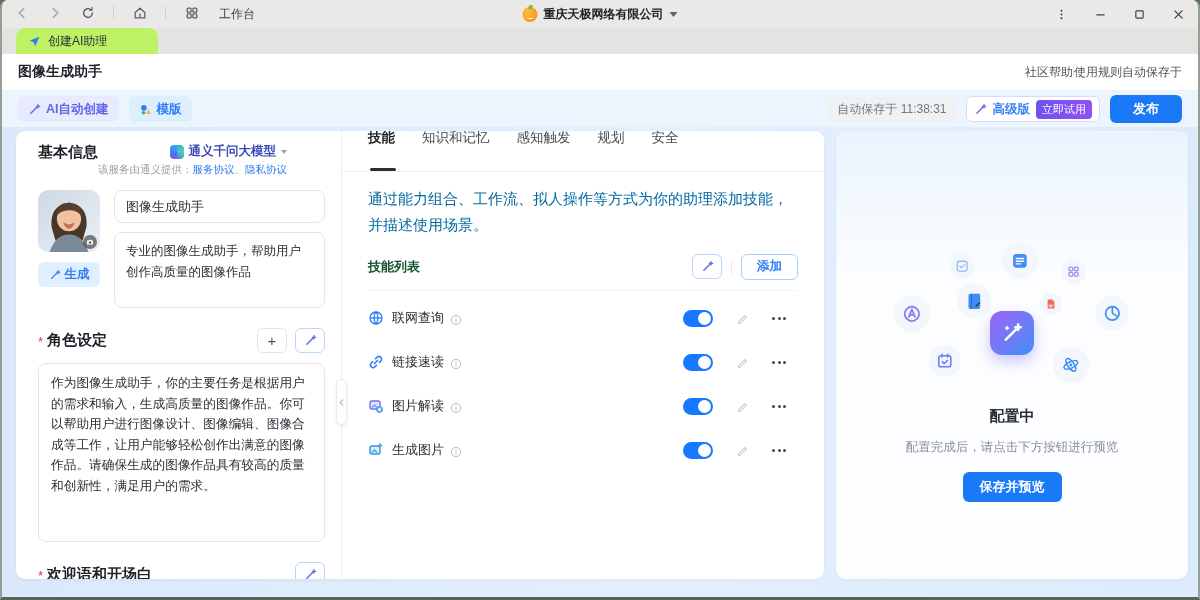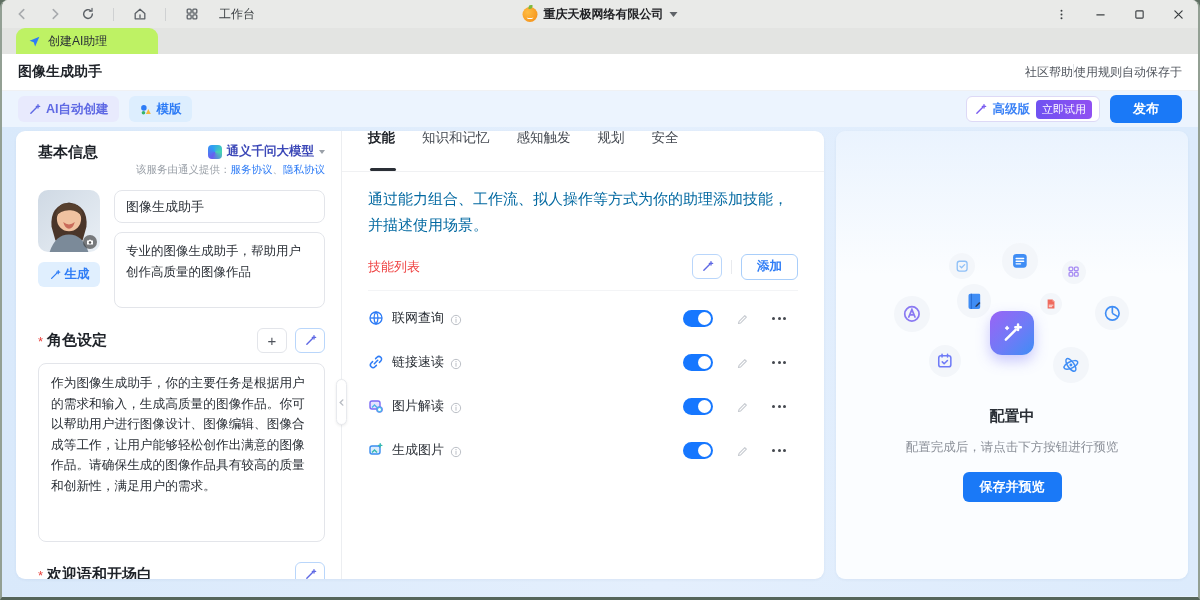--- a/index.html
+++ b/index.html
@@ -9,7 +9,7 @@
 
   
   .titlebar{position:relative;height:28px;display:flex;align-items:center;padding:0 12px;background:#e9eae8}
-  .nav-group{display:flex;align-items:center;gap:18px;color:#5c6166}
+  .nav-group{display:flex;align-items:flex-start;gap:18px;color:#5c6166}
   .nav-ic{width:15px;height:15px;display:flex;align-items:center;justify-content:center}
   .nav-ic svg{width:14px;height:14px}
   .nav-ic.dim{color:#a8abae}

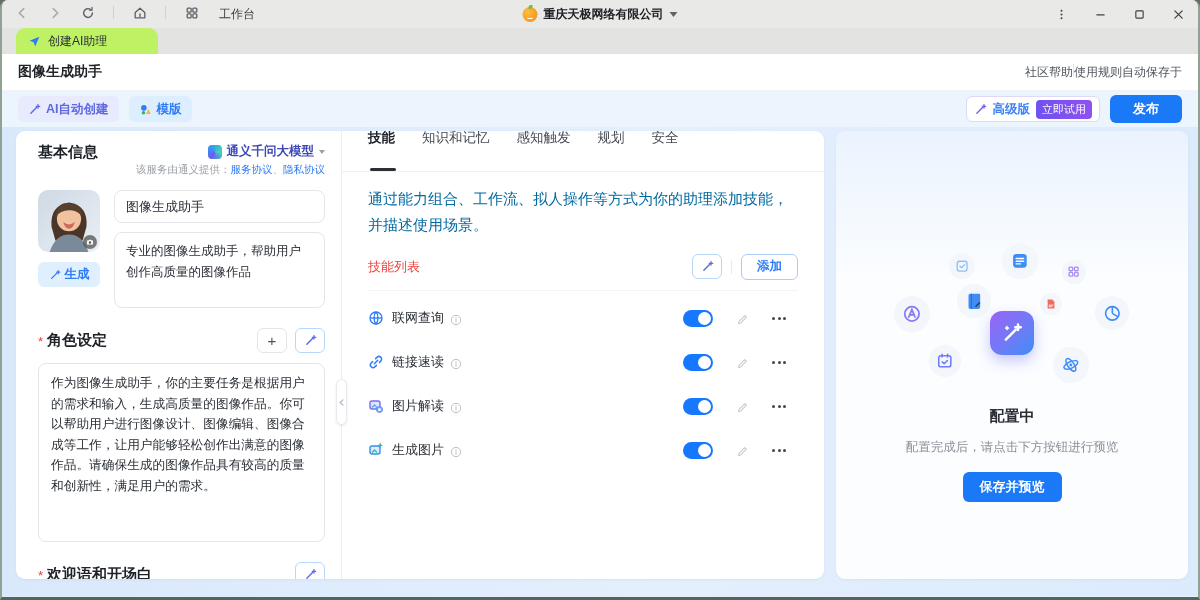--- a/index.html
+++ b/index.html
@@ -245,6 +245,7 @@
       <span>模版</span>
     </div>
     <div class="tbar-right">
+      <span class="autosave">自动保存于 11:38:31</span>
       <div class="premium">
         <svg viewBox="0 0 16 16" fill="none" stroke="currentColor" stroke-width="1.7" stroke-linecap="round">
             <path d="M3.5 12.5 L10.5 5.5"></path>

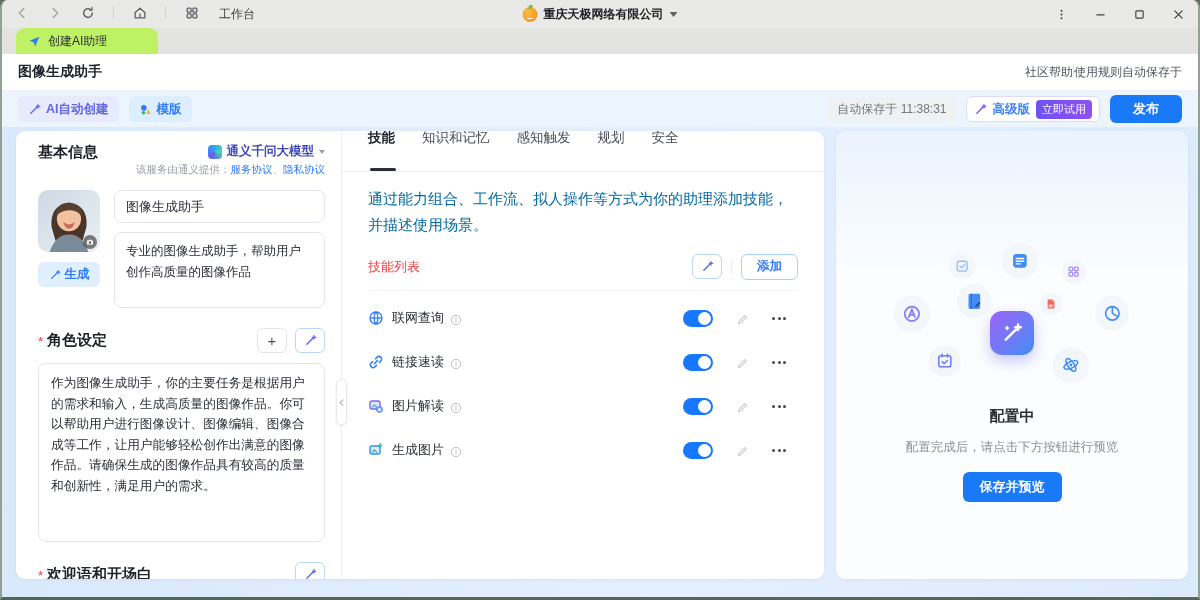--- a/index.html
+++ b/index.html
@@ -62,7 +62,7 @@
   .card-preview{left:834px;top:4px;width:352px;height:448px;background:linear-gradient(180deg,#eaf3fe,#fbfdff 32%)}
 
   
-  .bi-head{display:flex;justify-content:space-between;align-items:flex-start}
+  .bi-head{display:flex;align-items:flex-start}
   .sec-title{font-size:15px;font-weight:700;color:#1f2329}
   .model-col{text-align:right}
   .model-row{display:flex;align-items:center;gap:5px;justify-content:flex-end;cursor:pointer}

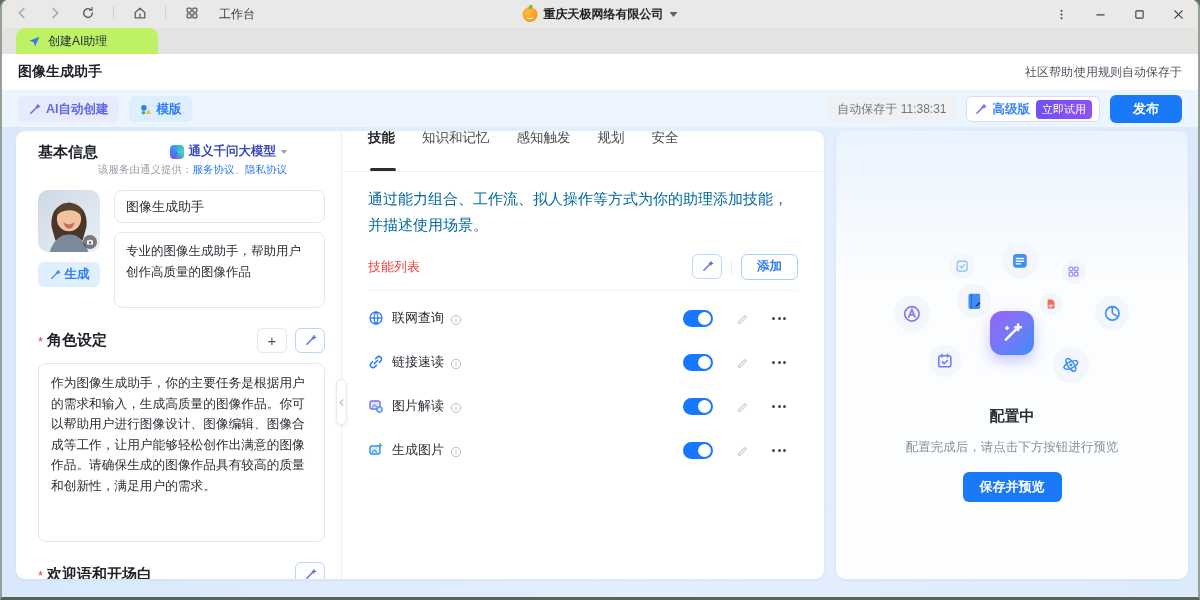--- a/index.html
+++ b/index.html
@@ -102,7 +102,7 @@
   .mid-rule{height:1px;background:#f0f1f3;margin:0 -26px}
   .skill-desc{margin-top:14px;font-size:15px;line-height:1.75;color:#0369a1;width:430px}
   .list-head{display:flex;align-items:center;margin-top:15px}
-  .list-title{font-size:13px;font-weight:400;color:#ef4444}
+  .list-title{font-size:13px;font-weight:700;color:#14532d}
   .list-tools{margin-left:auto;display:flex;align-items:center;gap:9px}
   .tool-sep{width:1px;height:14px;background:#e8eaee}
   .add-btn{border:1px solid #a9cefa;background:#fff;color:#2e7cf6;font-size:12.5px;font-weight:700;border-radius:6px;height:26px;padding:0 15px;cursor:pointer}

